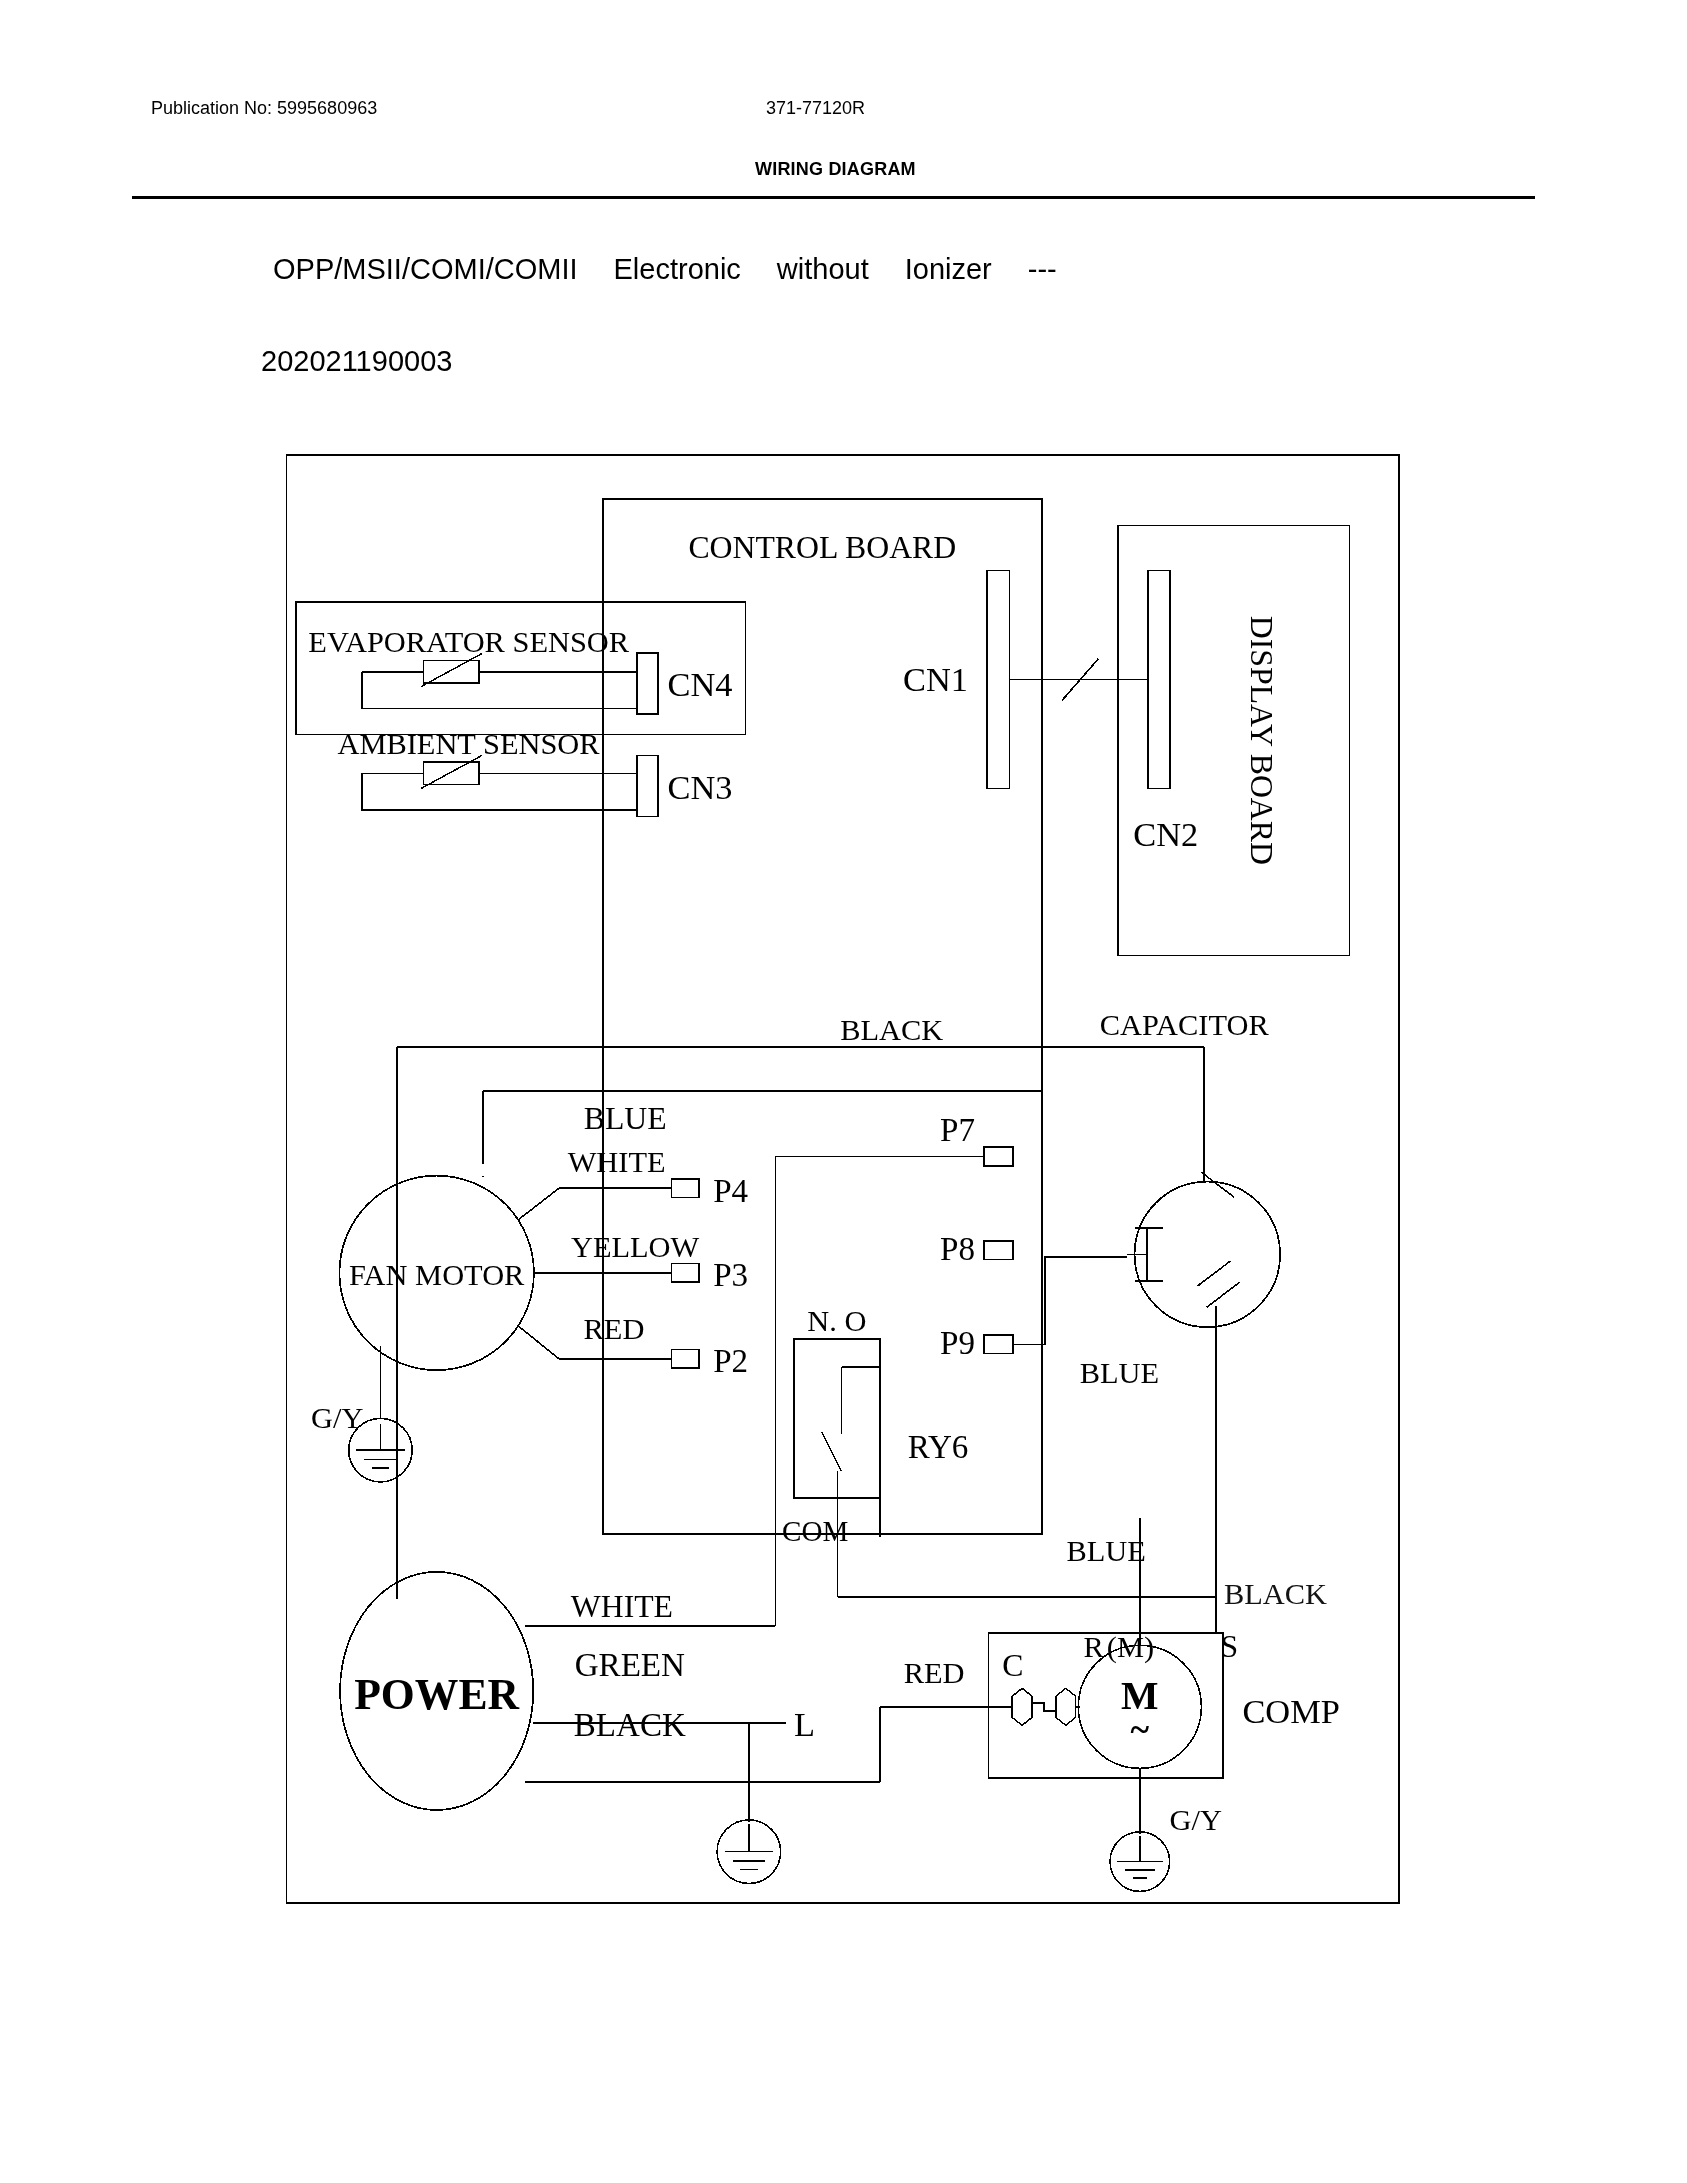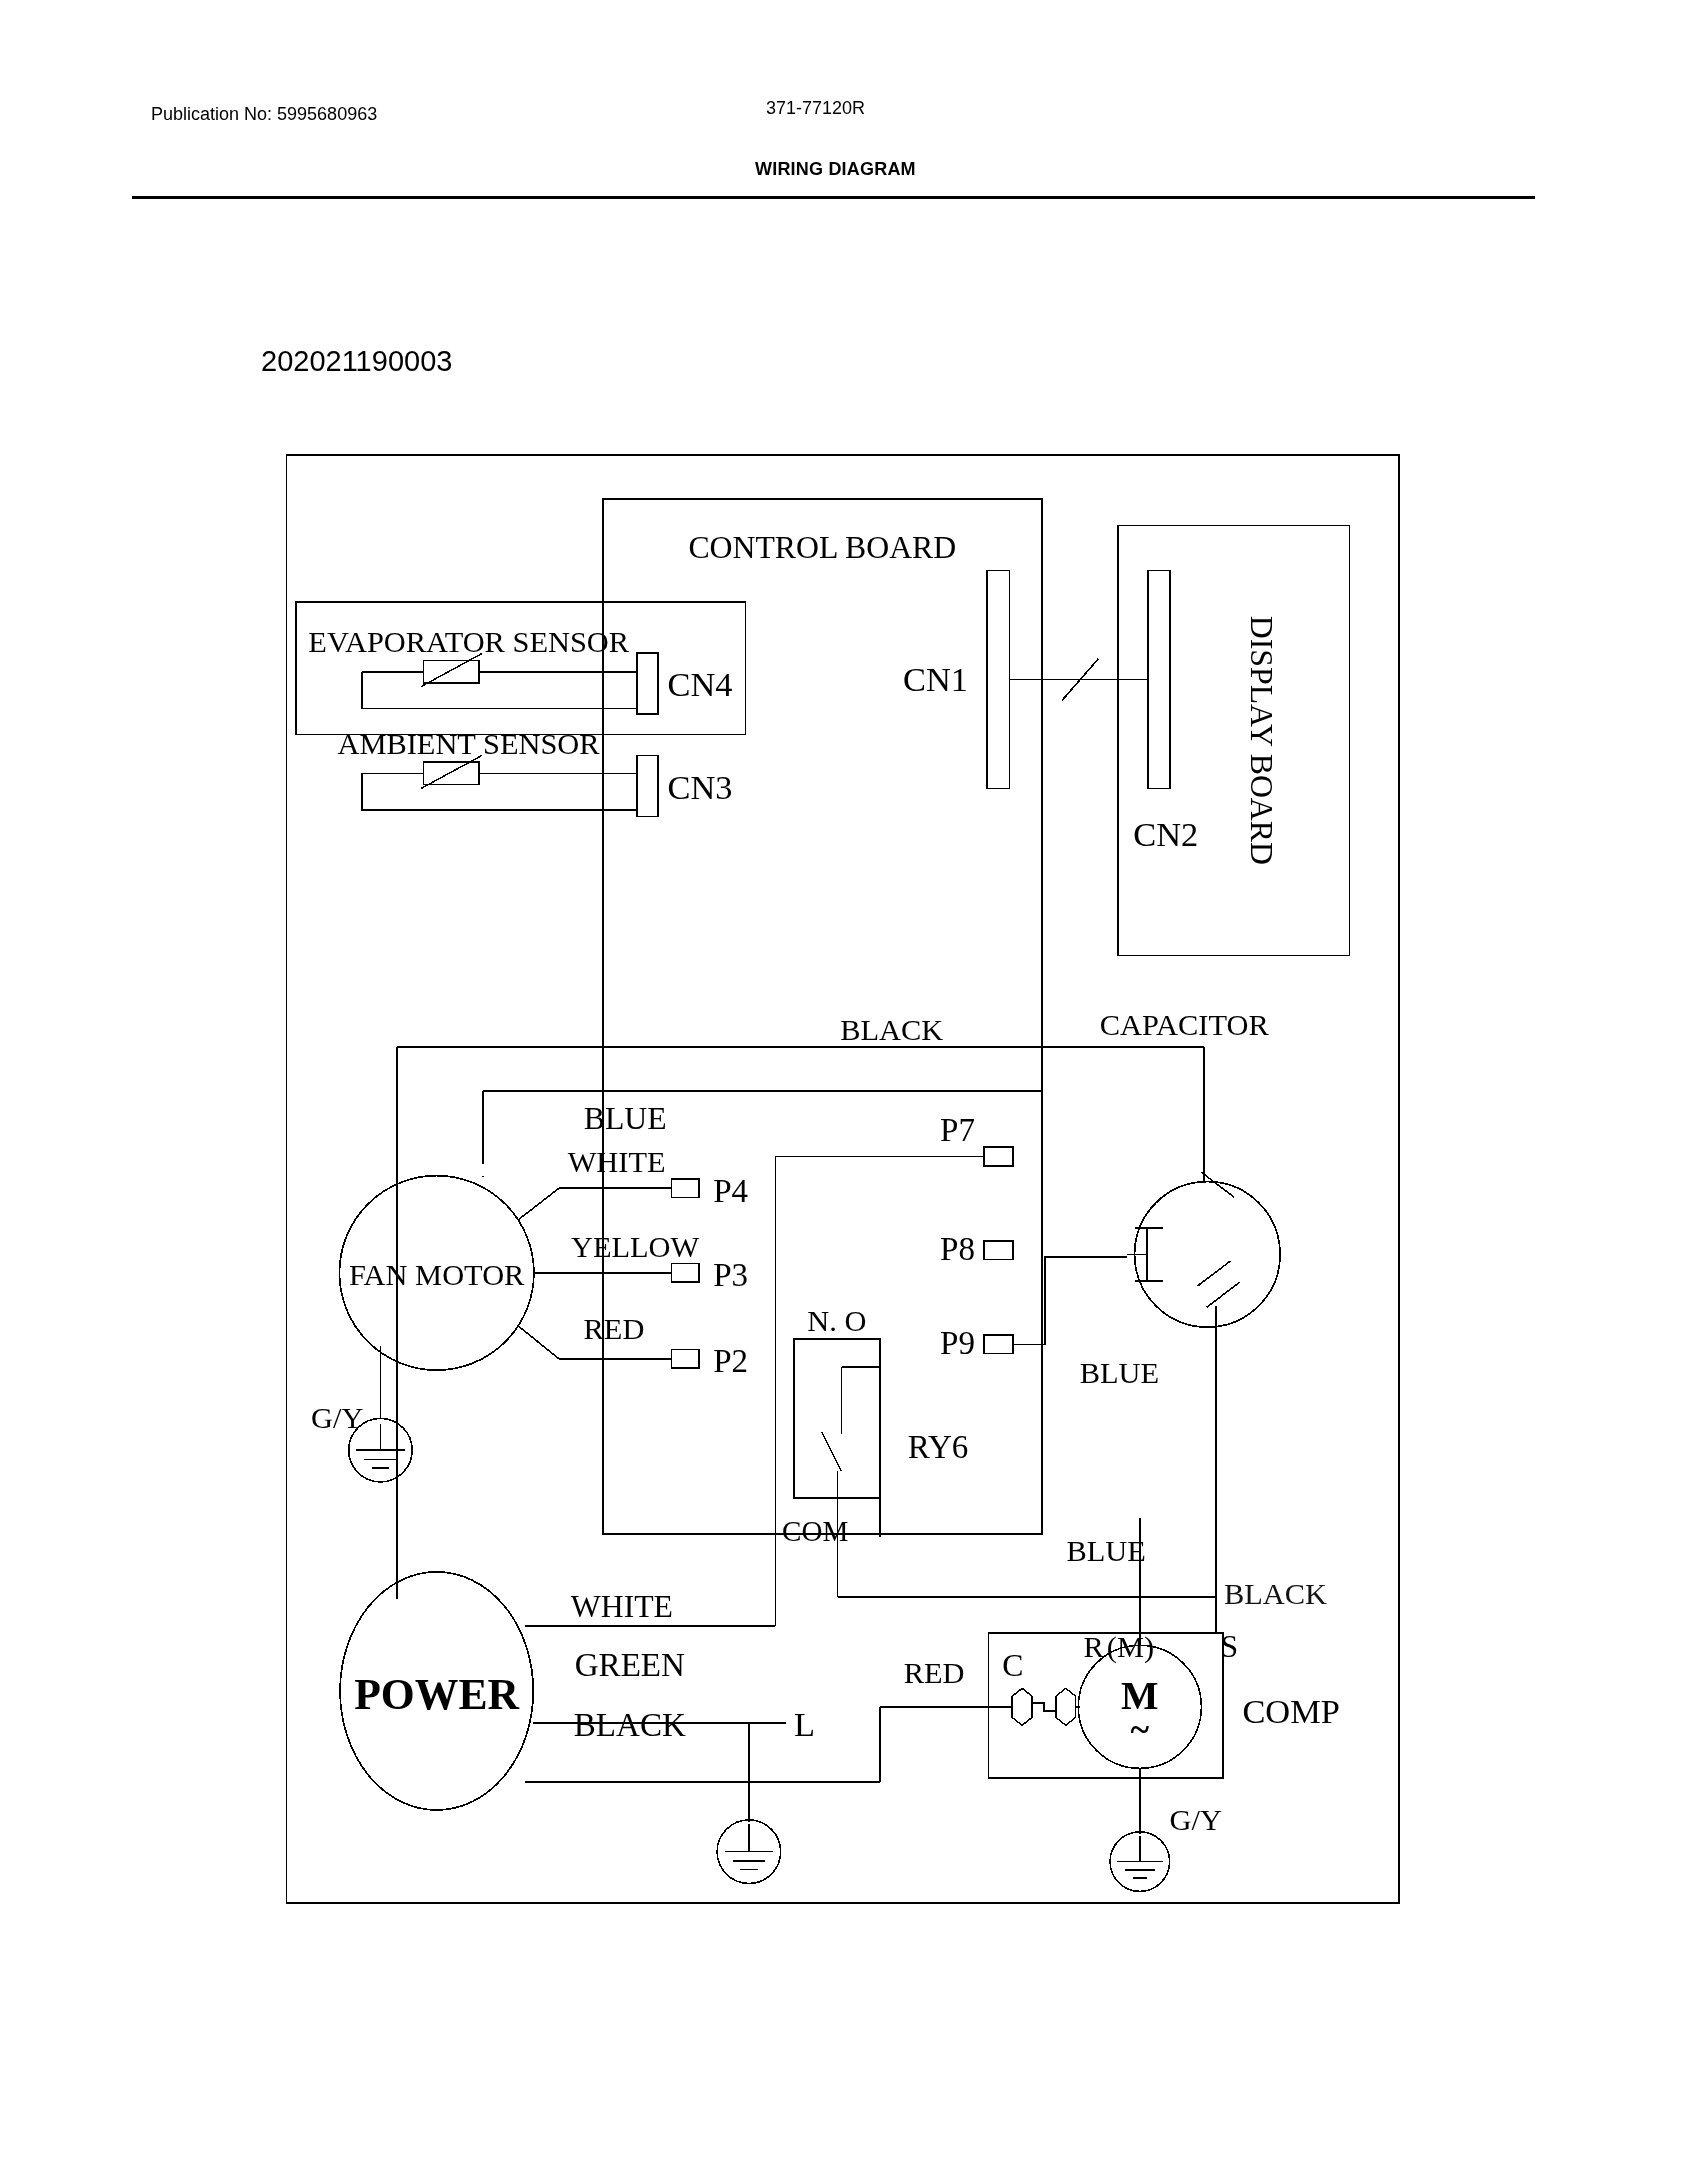--- a/index.html
+++ b/index.html
@@ -24,7 +24,7 @@
   .hdr-pub {
     position: absolute;
     left: 151px;
-    top: 104px;
+    top: 98px;
     font-size: 18px;
     font-family: "Liberation Sans", sans-serif;
     letter-spacing: 0px;

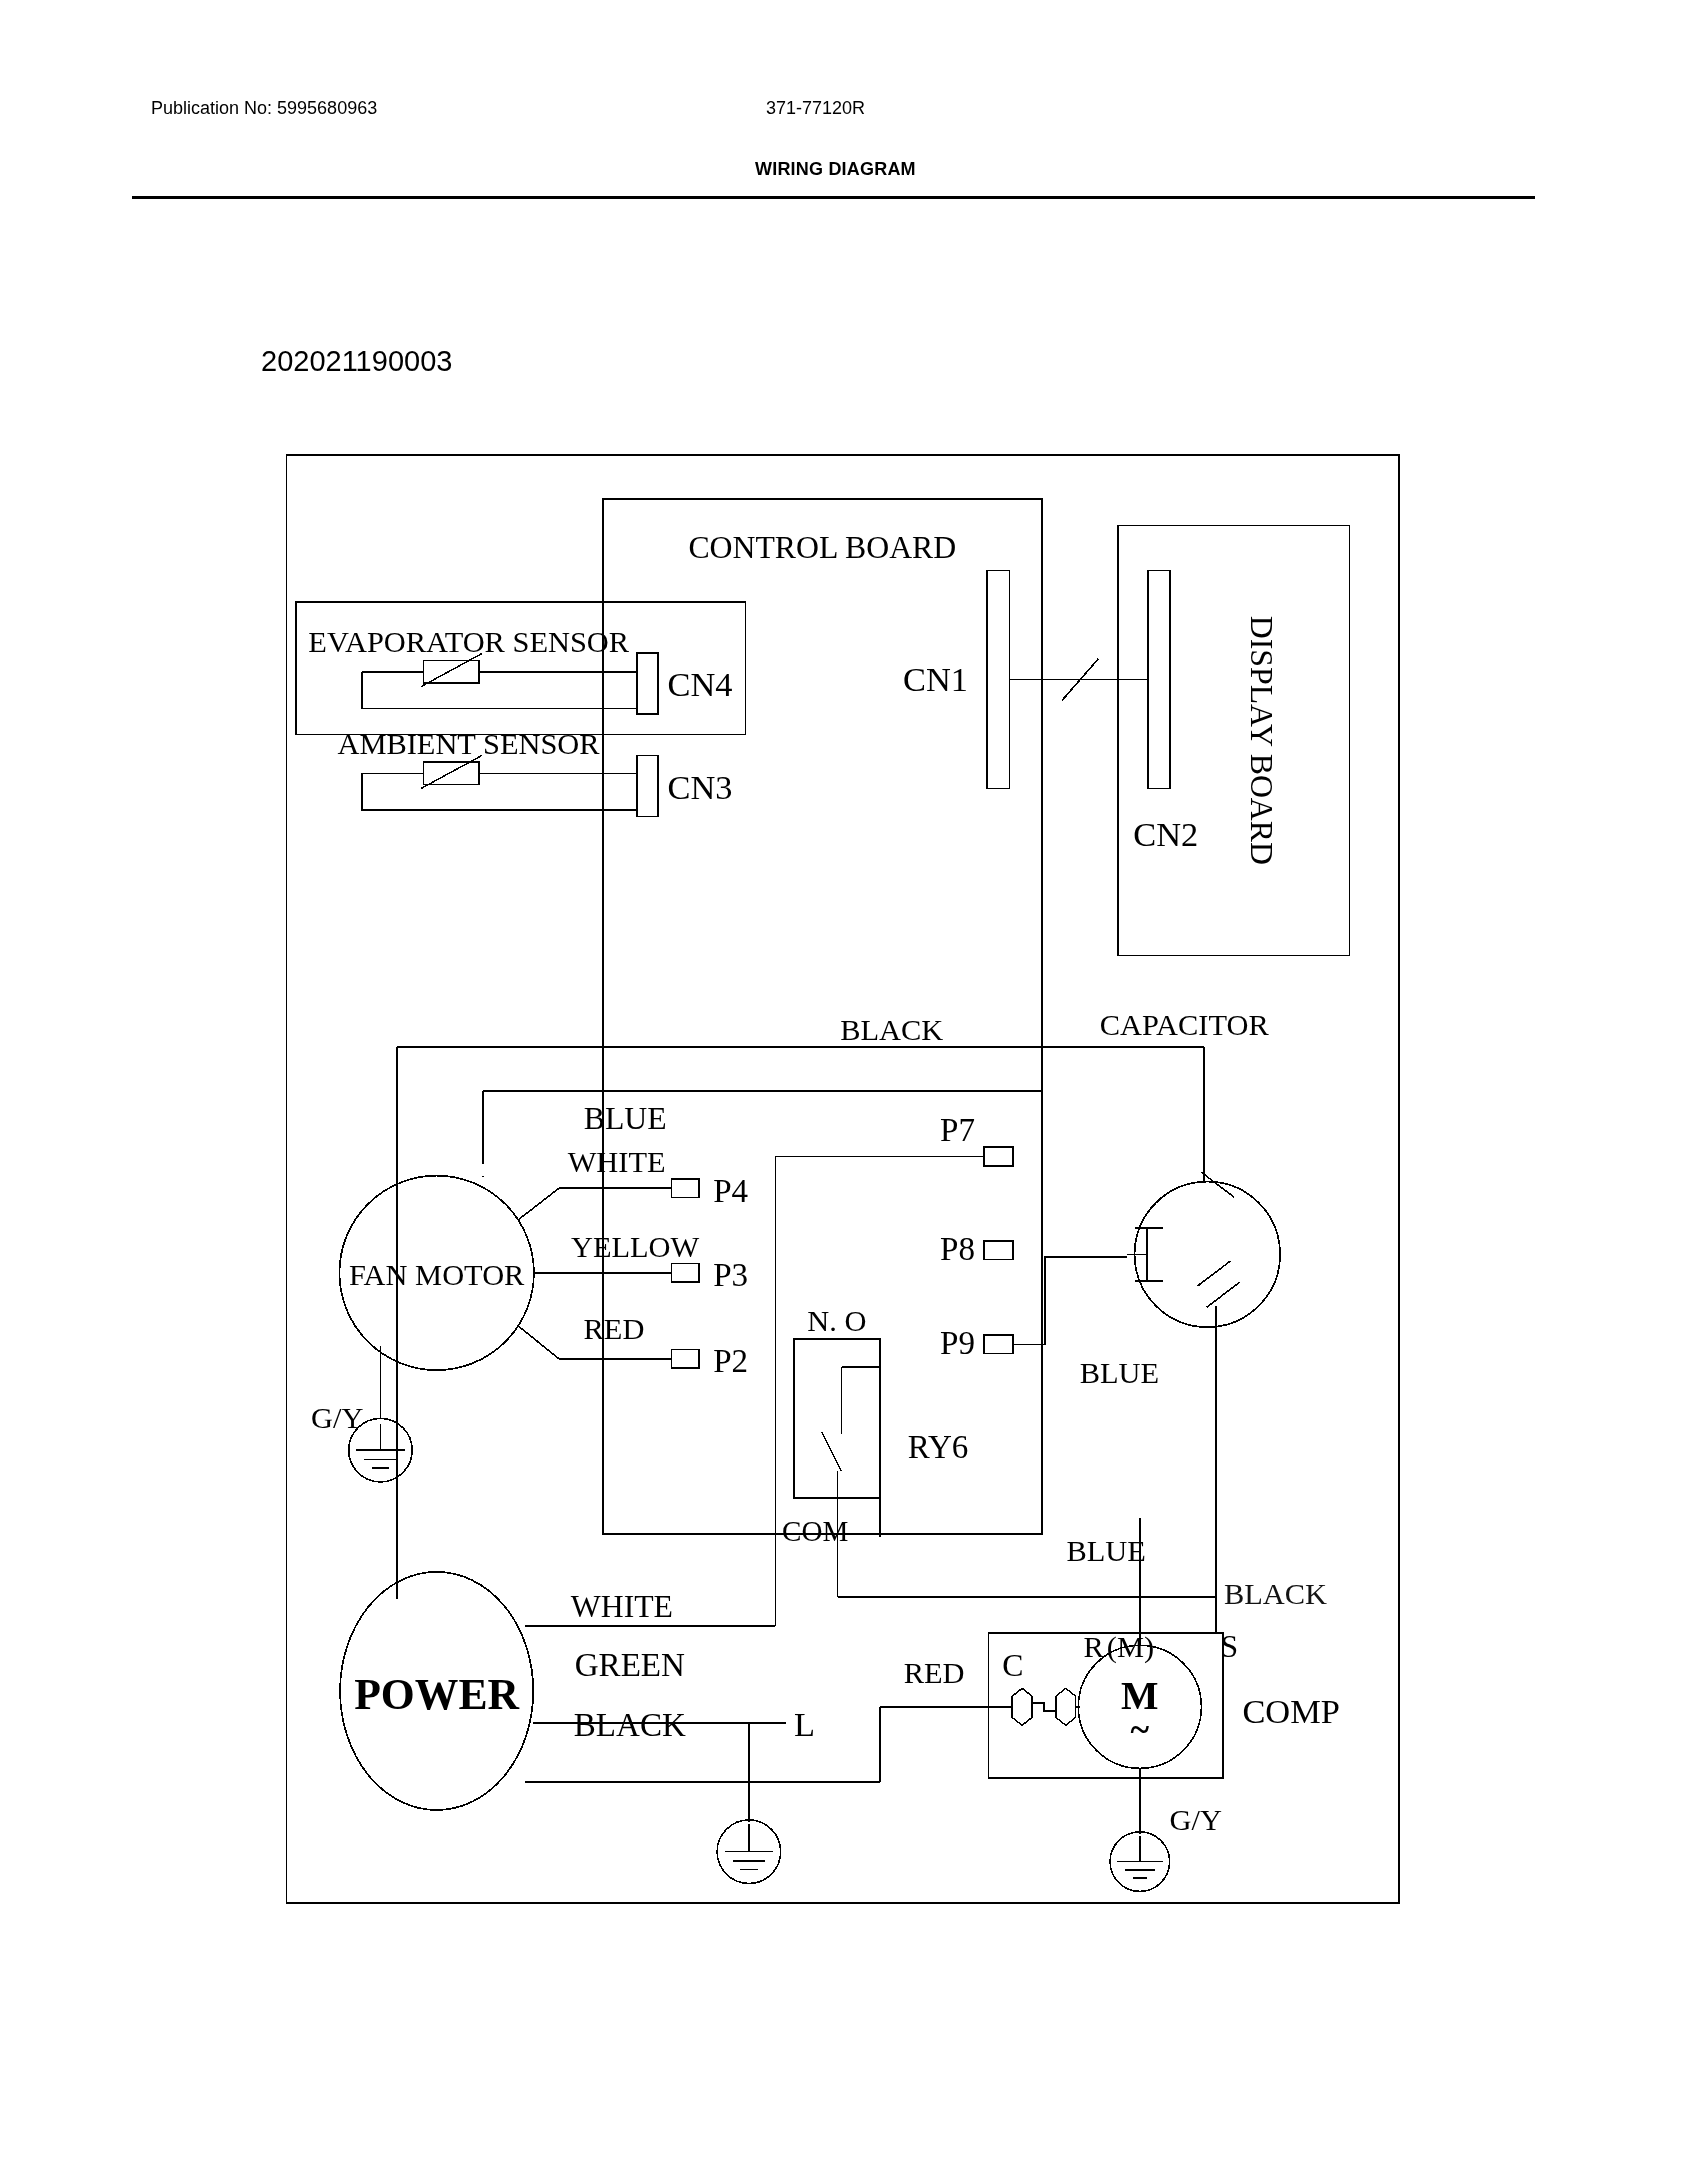--- a/index.html
+++ b/index.html
@@ -103,6 +103,9 @@
   <div class="hdr-title">WIRING DIAGRAM</div>
   <div class="hdr-rule"></div>
 
+  <div class="sub-line1">
+    <span>OPP/MSII/COMI/COMII</span><span class="sp1"></span><span>Electronic</span><span class="sp2"></span><span>without</span><span class="sp3"></span><span>Ionizer</span><span class="sp4"></span><span>---</span>
+  </div>
   <div class="sub-line2">202021190003</div>
 
   <div class="schematic">

